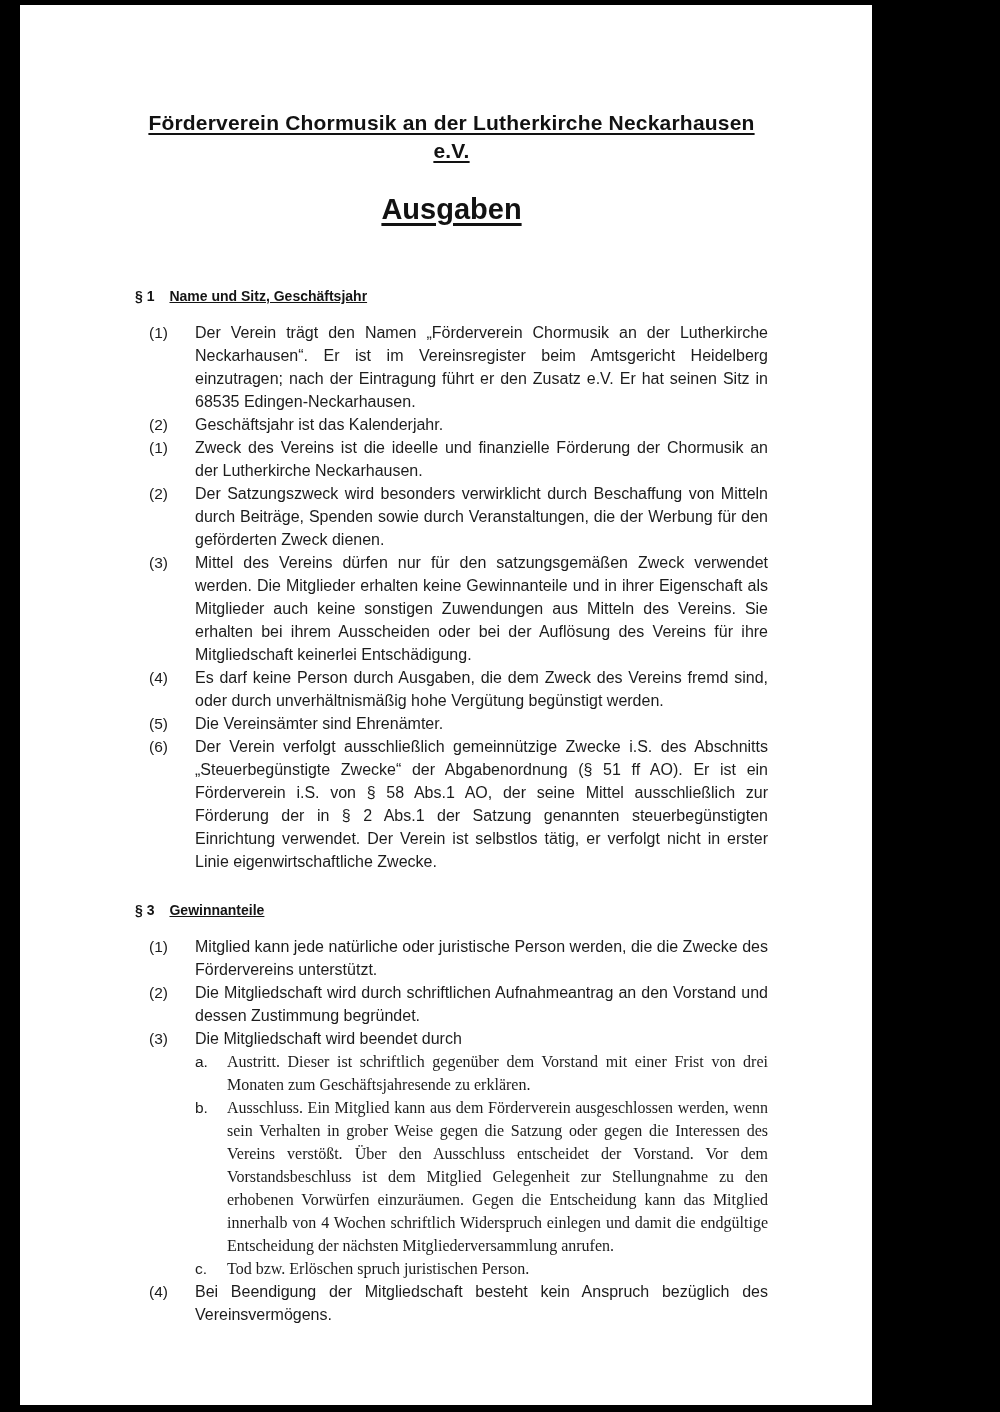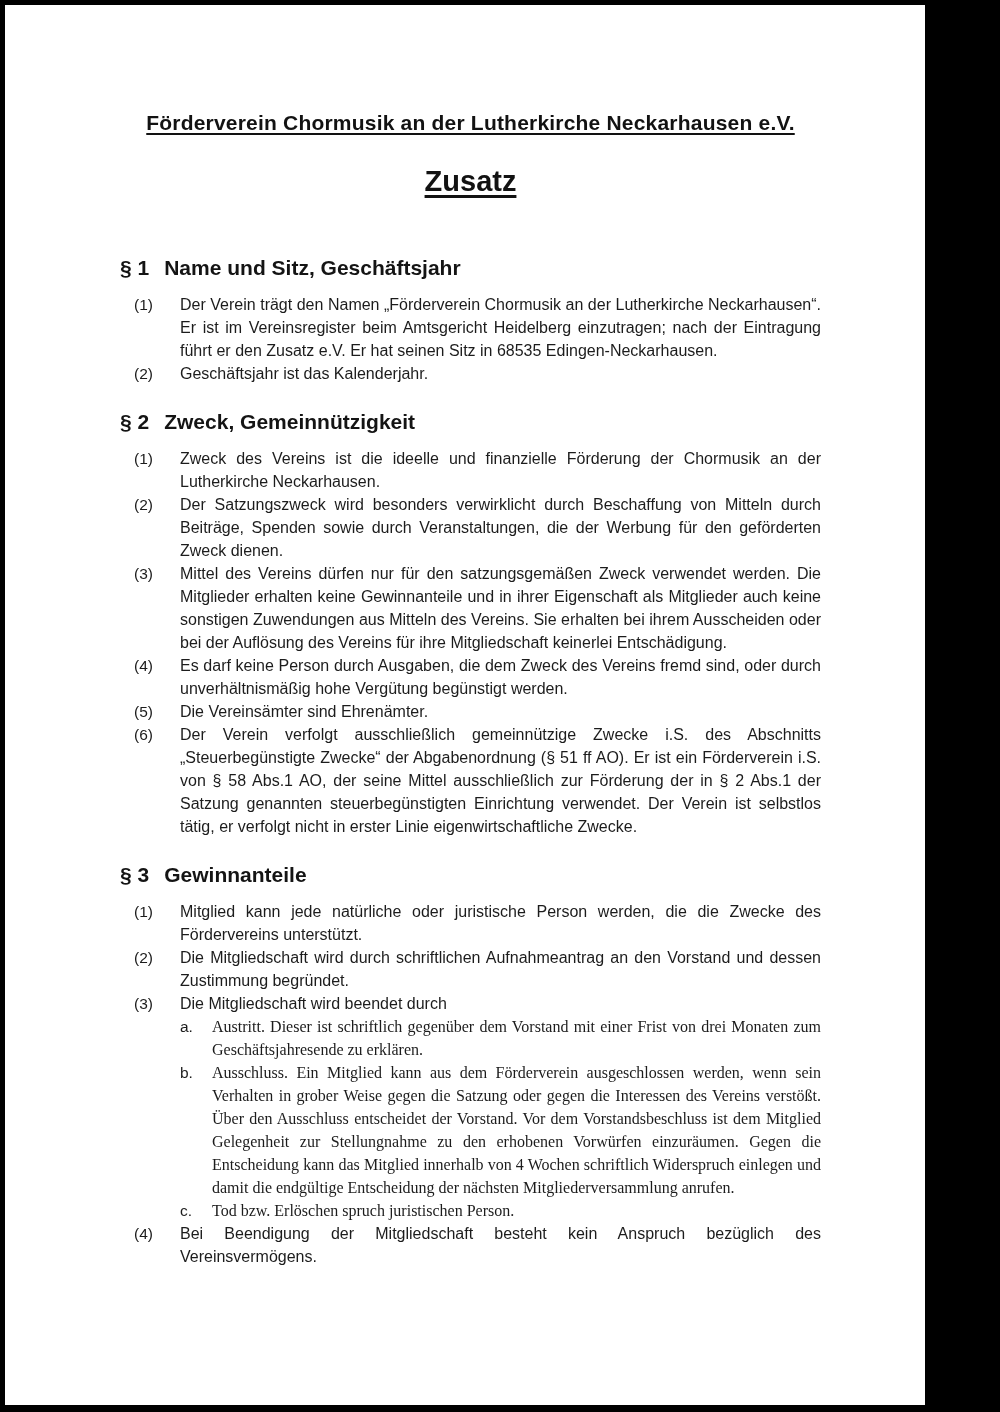--- a/index.html
+++ b/index.html
@@ -14,9 +14,9 @@
   }
   .page {
     position: absolute;
-    left: 5px;
+    left: 20px;
     top: 5px;
-    width: 920px;
+    width: 852px;
     height: 1400px;
     background: #ffffff;
     box-sizing: border-box;

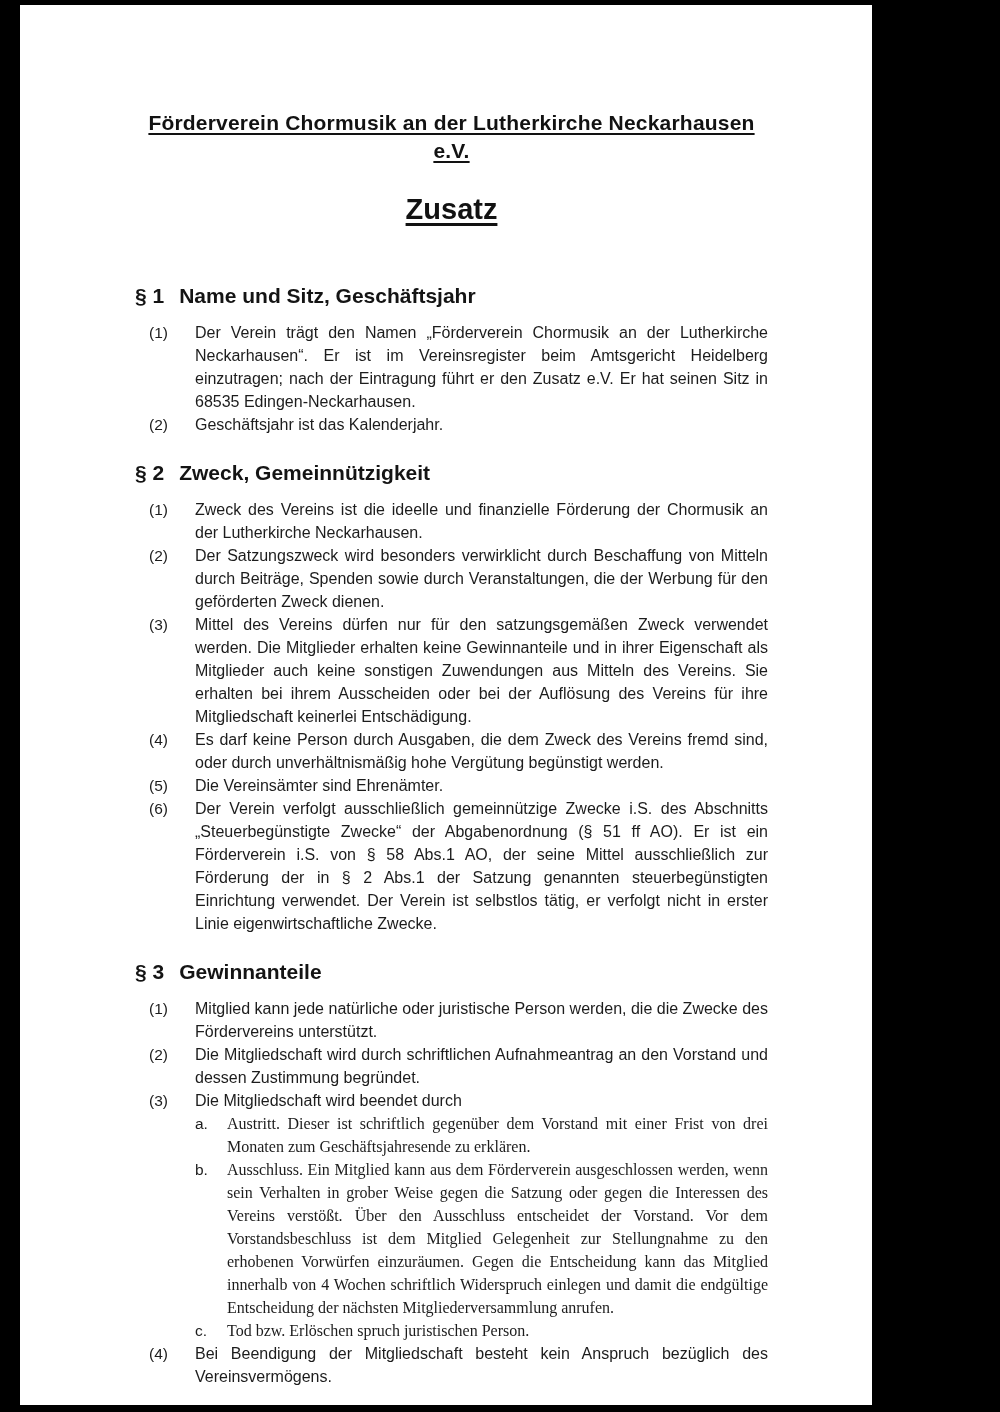--- a/index.html
+++ b/index.html
@@ -90,7 +90,7 @@
 <div class="page">
   <header>
     <h1 class="doc-title">Förderverein Chormusik an der Lutherkirche Neckarhausen e.V.</h1>
-    <h2 class="doc-subtitle">Zusatz</h2>
+    <h2 class="doc-subtitle">Ausgaben</h2>
   </header>
   <main id="sections">
       <section class="section">

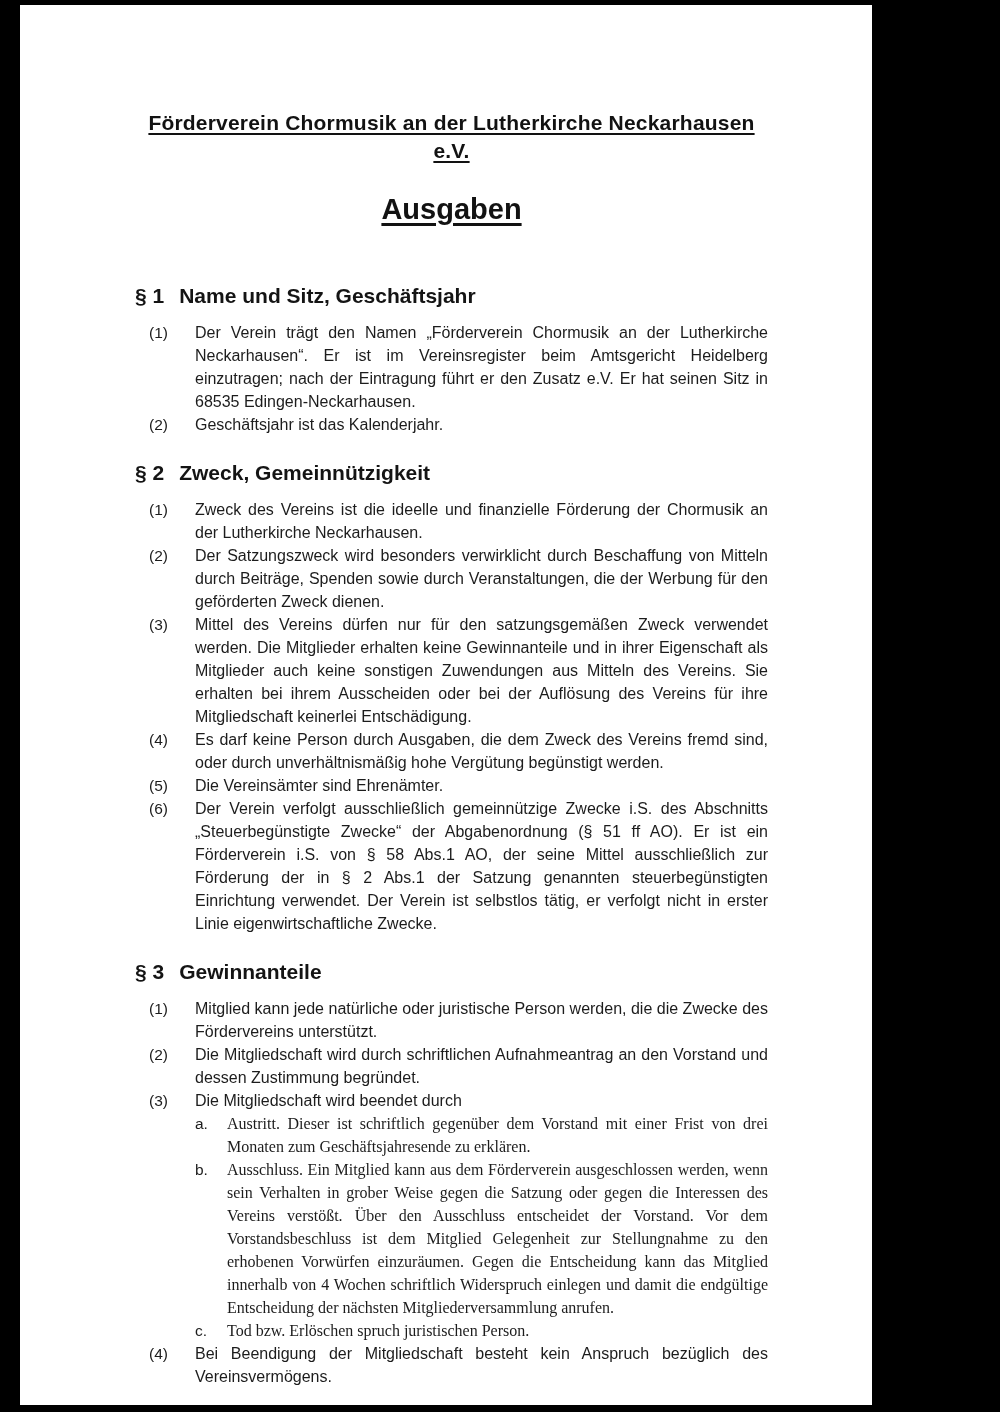--- a/index.html
+++ b/index.html
@@ -50,10 +50,11 @@
   
   .sec-h {
     margin: 25px 0 13px 0;
-    font-size: 21px;
+    font-size: 14px;
     line-height: 24px;
     font-weight: 700;
     color: #141414;
+    text-decoration: underline;
   }
   section.section:first-of-type .sec-h { margin-top: 57px; }
   .sec-num { display: inline-block; margin-right: 15px; }

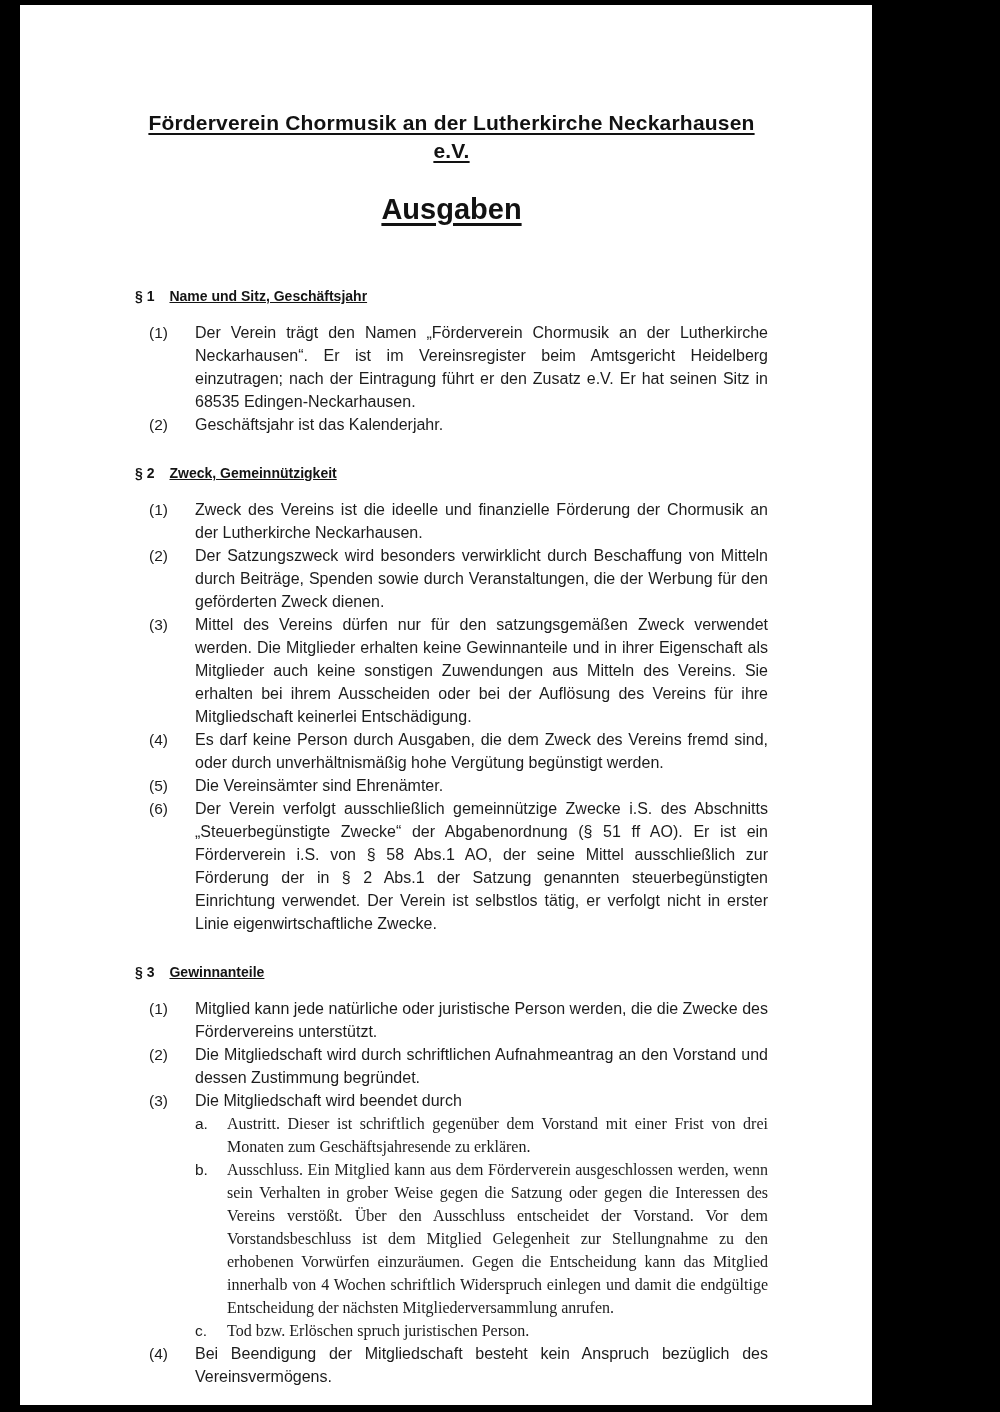--- a/index.html
+++ b/index.html
@@ -112,7 +112,6 @@
         </div>
       </section>
       <section class="section">
-        <h3 class="sec-h"><span class="sec-num">§ 2</span><span class="sec-title">Zweck, Gemeinnützigkeit</span></h3>
         <div class="items">
           <div class="item">
             <span class="num">(1)</span>

